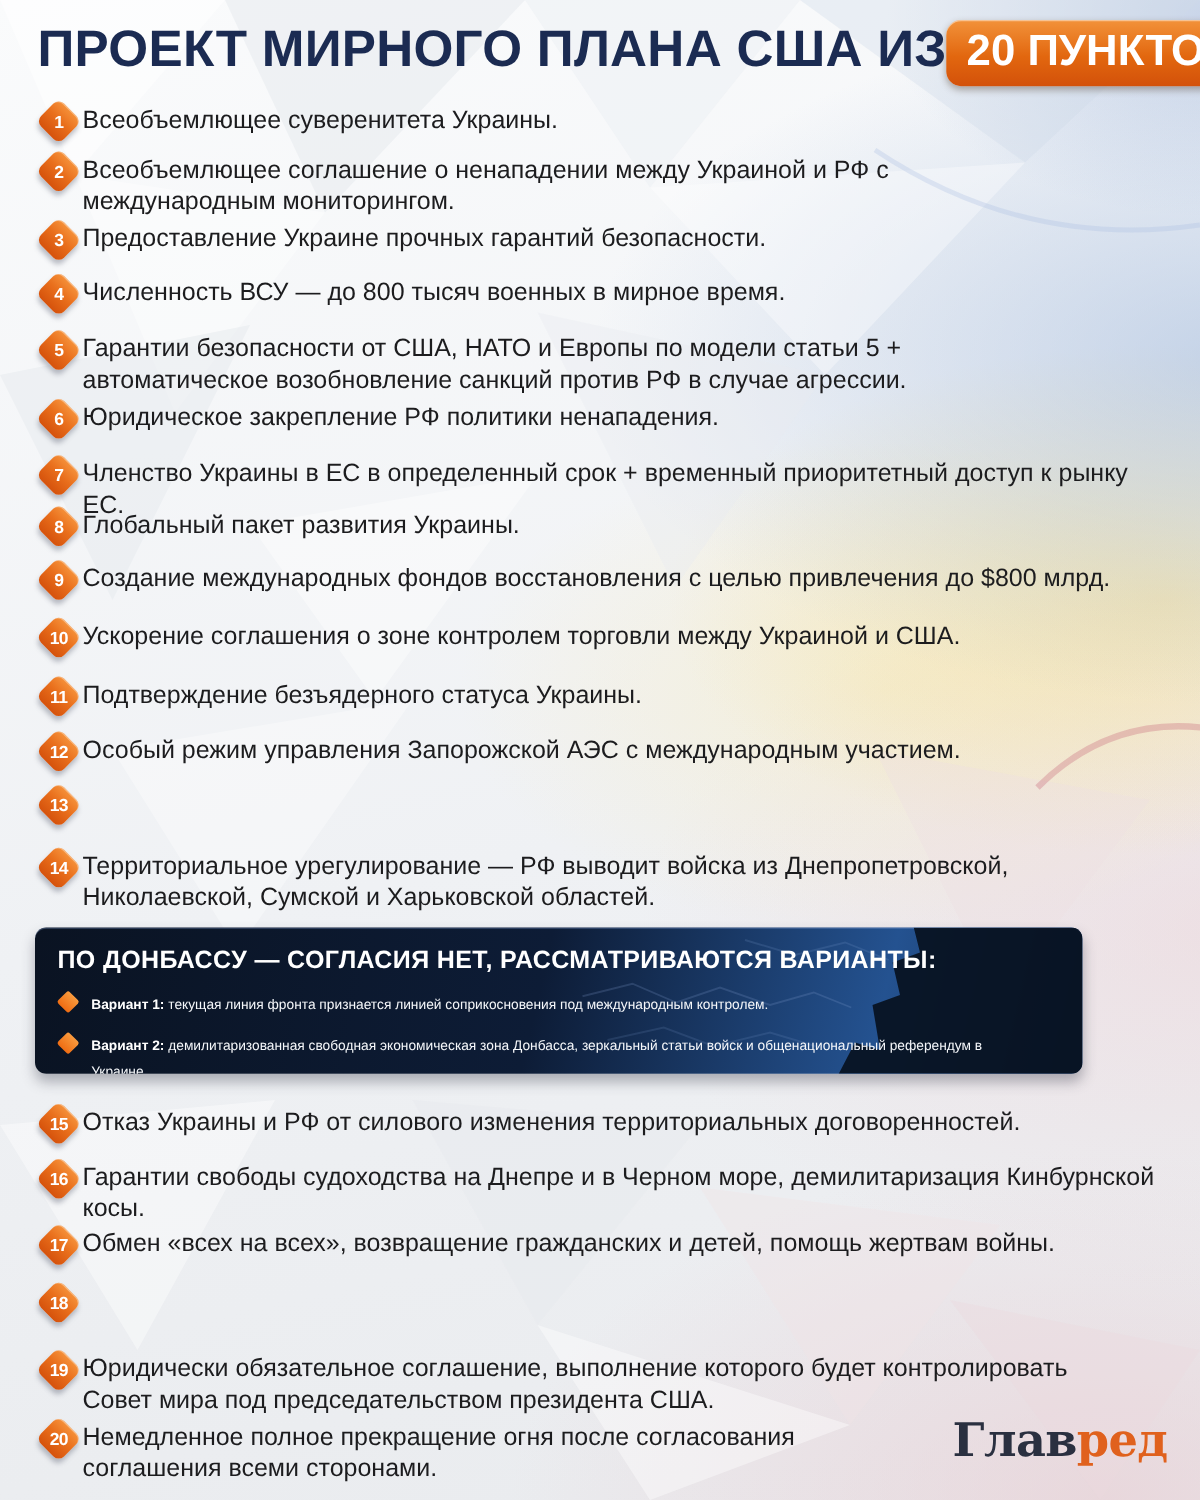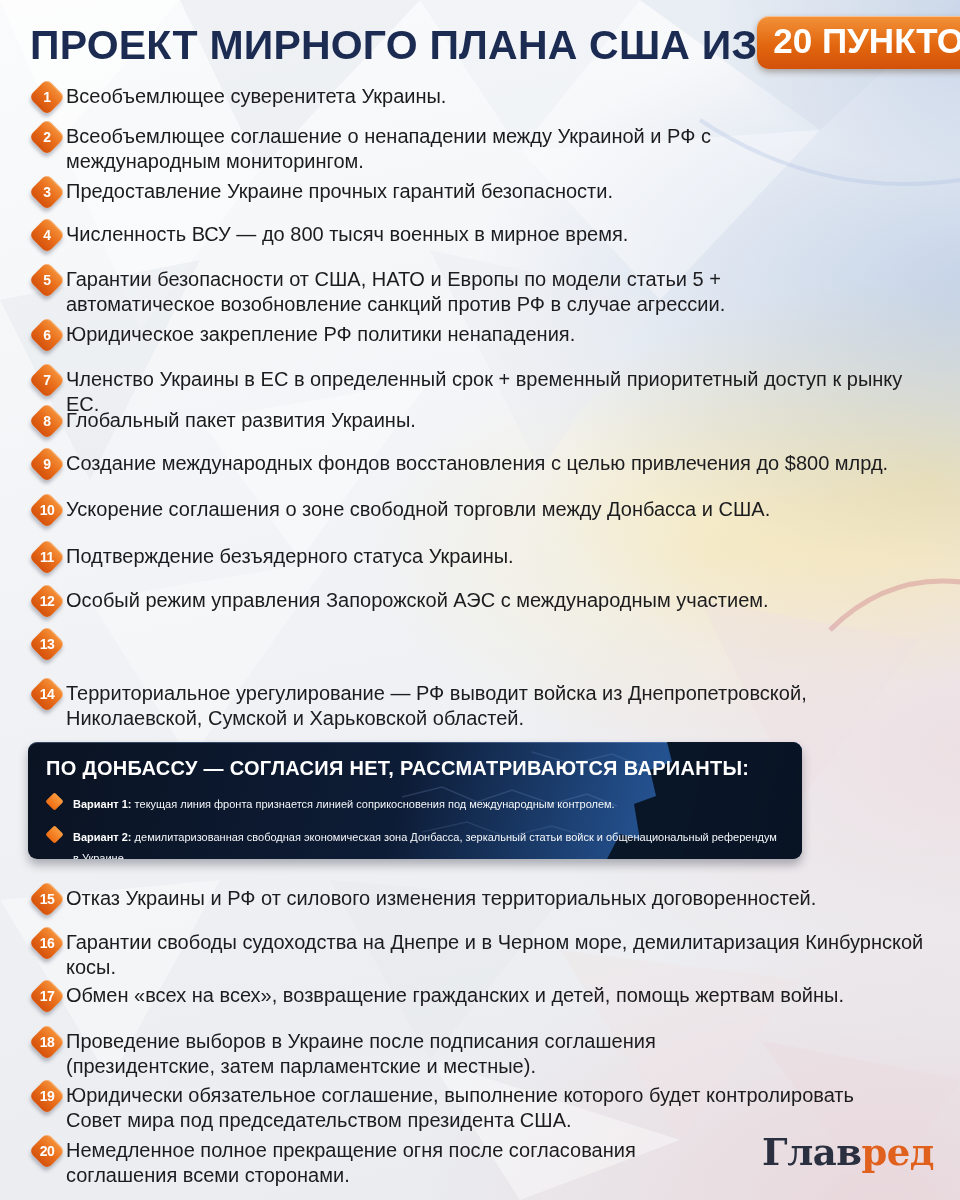--- a/index.html
+++ b/index.html
@@ -24,7 +24,7 @@
   
   .title-row{
     position:absolute;z-index:3;top:16px;left:30px;width:902px;
-    display:flex;align-items:flex-end;justify-content:space-between;
+    display:flex;align-items:flex-start;justify-content:space-between;
   }
   .title-text{
     font-size:41px;font-weight:700;color:#1b2b52;letter-spacing:.2px;white-space:nowrap;

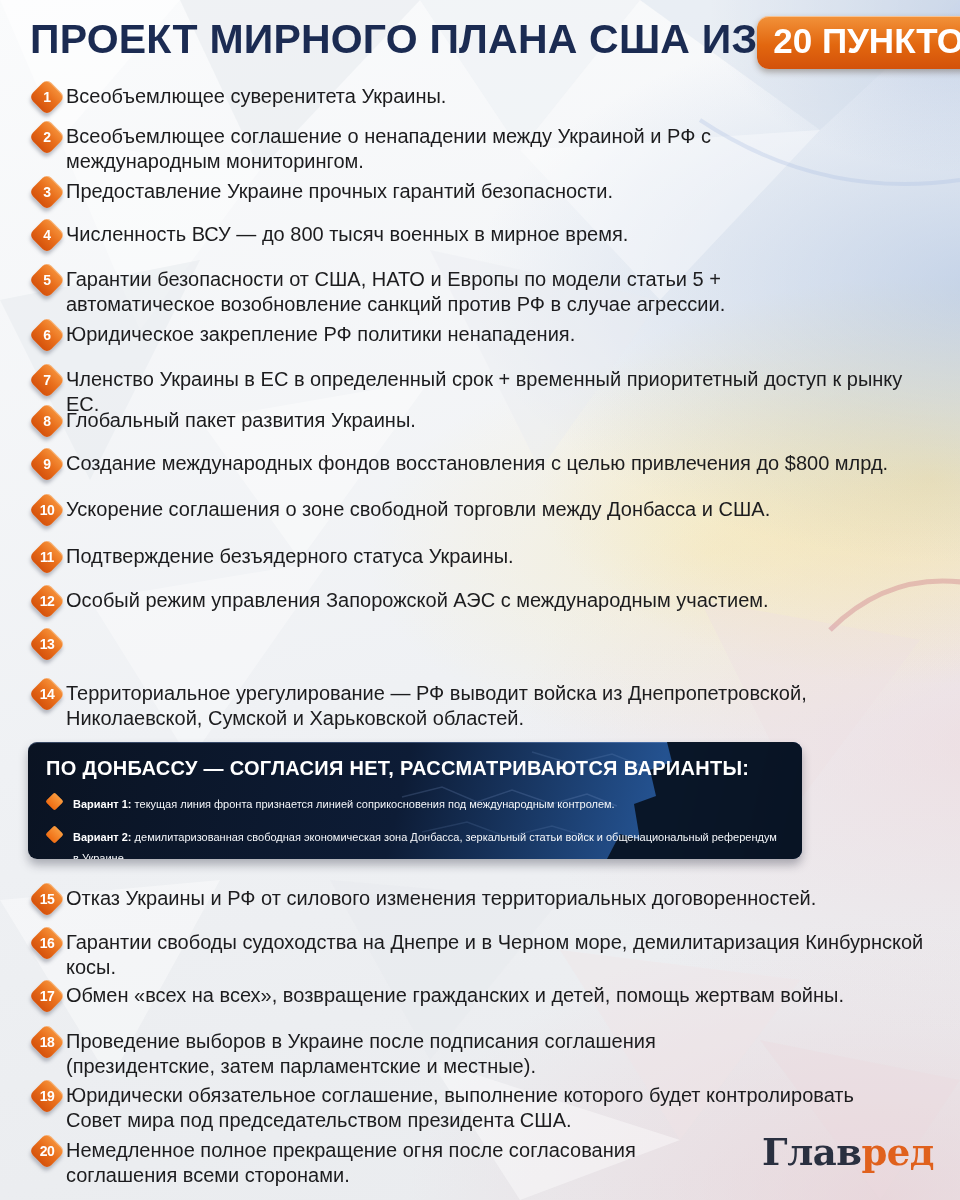--- a/index.html
+++ b/index.html
@@ -178,7 +178,7 @@
       <div class="diamond"></div>
       <span class="badge-num">10</span>
     </div>
-    <div class="item-text">Ускорение соглашения о зоне свободной торговли между Донбасса и США.</div>
+    <div class="item-text">Ускорение соглашения о зоне контролем торговли между Украиной и США.</div>
   </div>
 <div class="item" style="top:544px">
     <div class="badge">

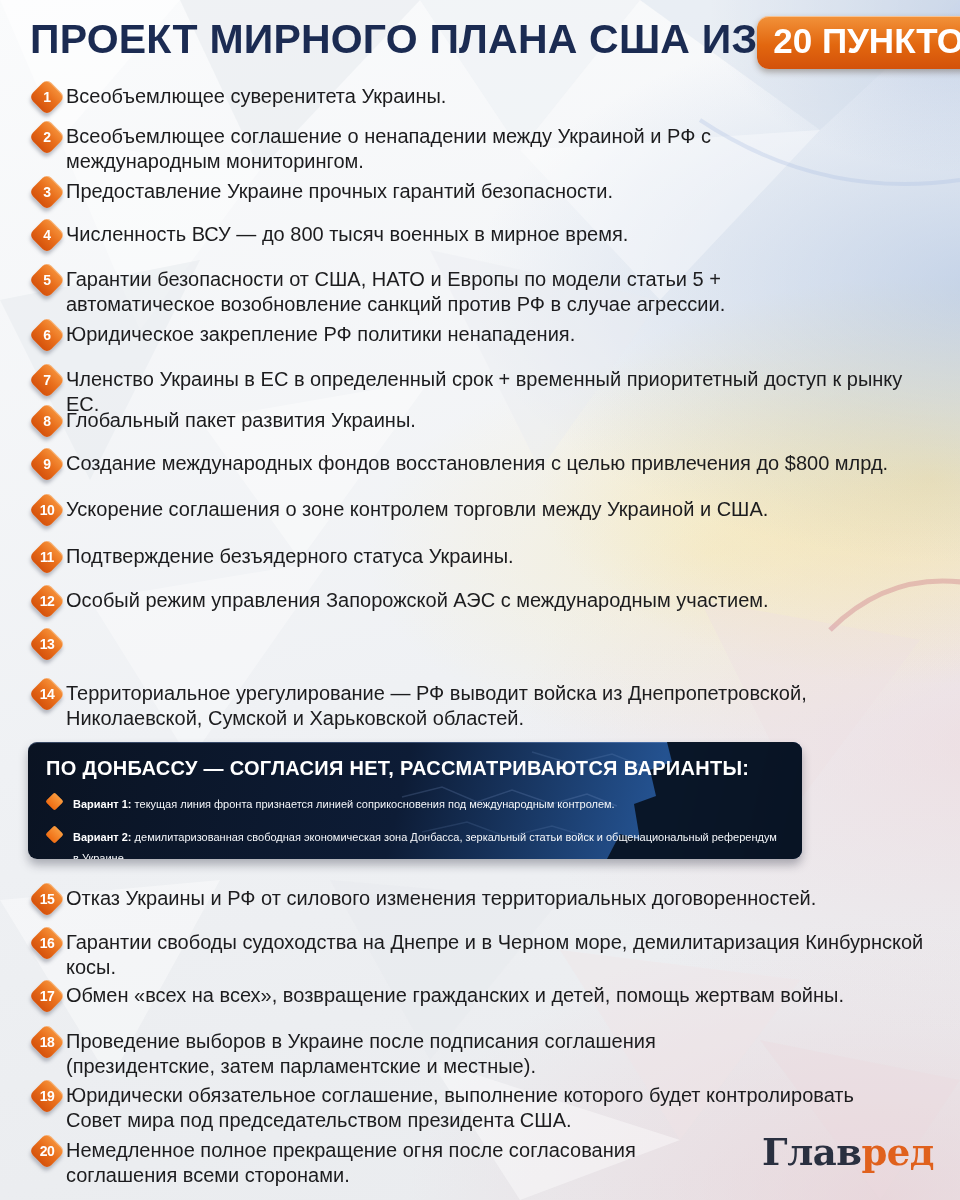--- a/index.html
+++ b/index.html
@@ -51,7 +51,7 @@
   .item-text{font-size:20px;line-height:25px;color:#1c1c1e;}
   
   .donbass{
-    position:absolute;z-index:3;left:28px;top:742px;width:774px;height:117px;
+    position:absolute;z-index:3;left:28px;top:742px;width:838px;height:117px;
     box-sizing:border-box;border-radius:9px;overflow:hidden;
     padding:13px 18px 0 16px;color:#ffffff;
     background:linear-gradient(103deg,#0a1322 0%,#0d1c36 48%,#245290 80%,#143059 100%);

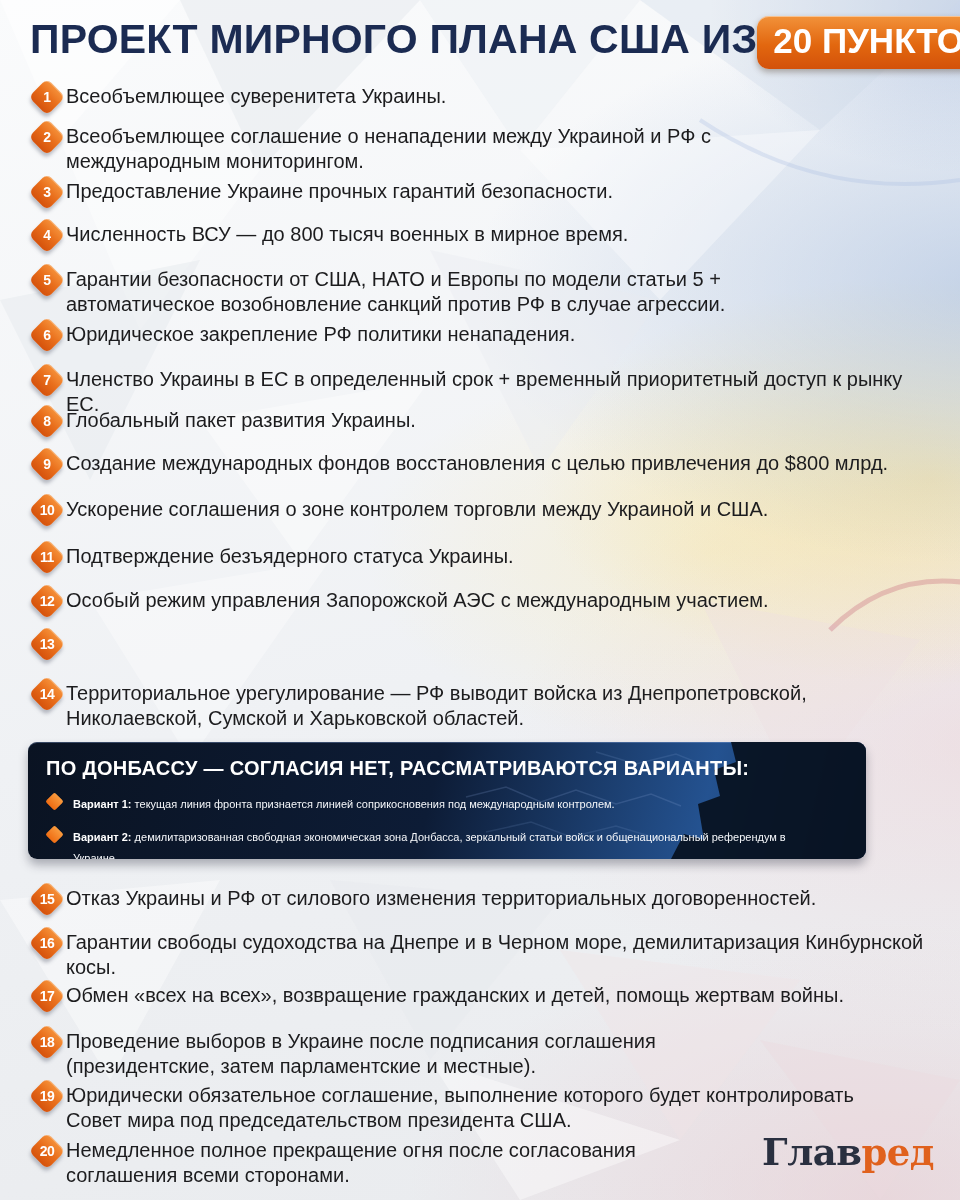--- a/index.html
+++ b/index.html
@@ -252,7 +252,6 @@
       <div class="diamond"></div>
       <span class="badge-num">18</span>
     </div>
-    <div class="item-text" style="max-width:744px">Проведение выборов в Украине после подписания соглашения (президентские, затем парламентские и местные).</div>
   </div>
 <div class="item" style="top:1083px">
     <div class="badge">

